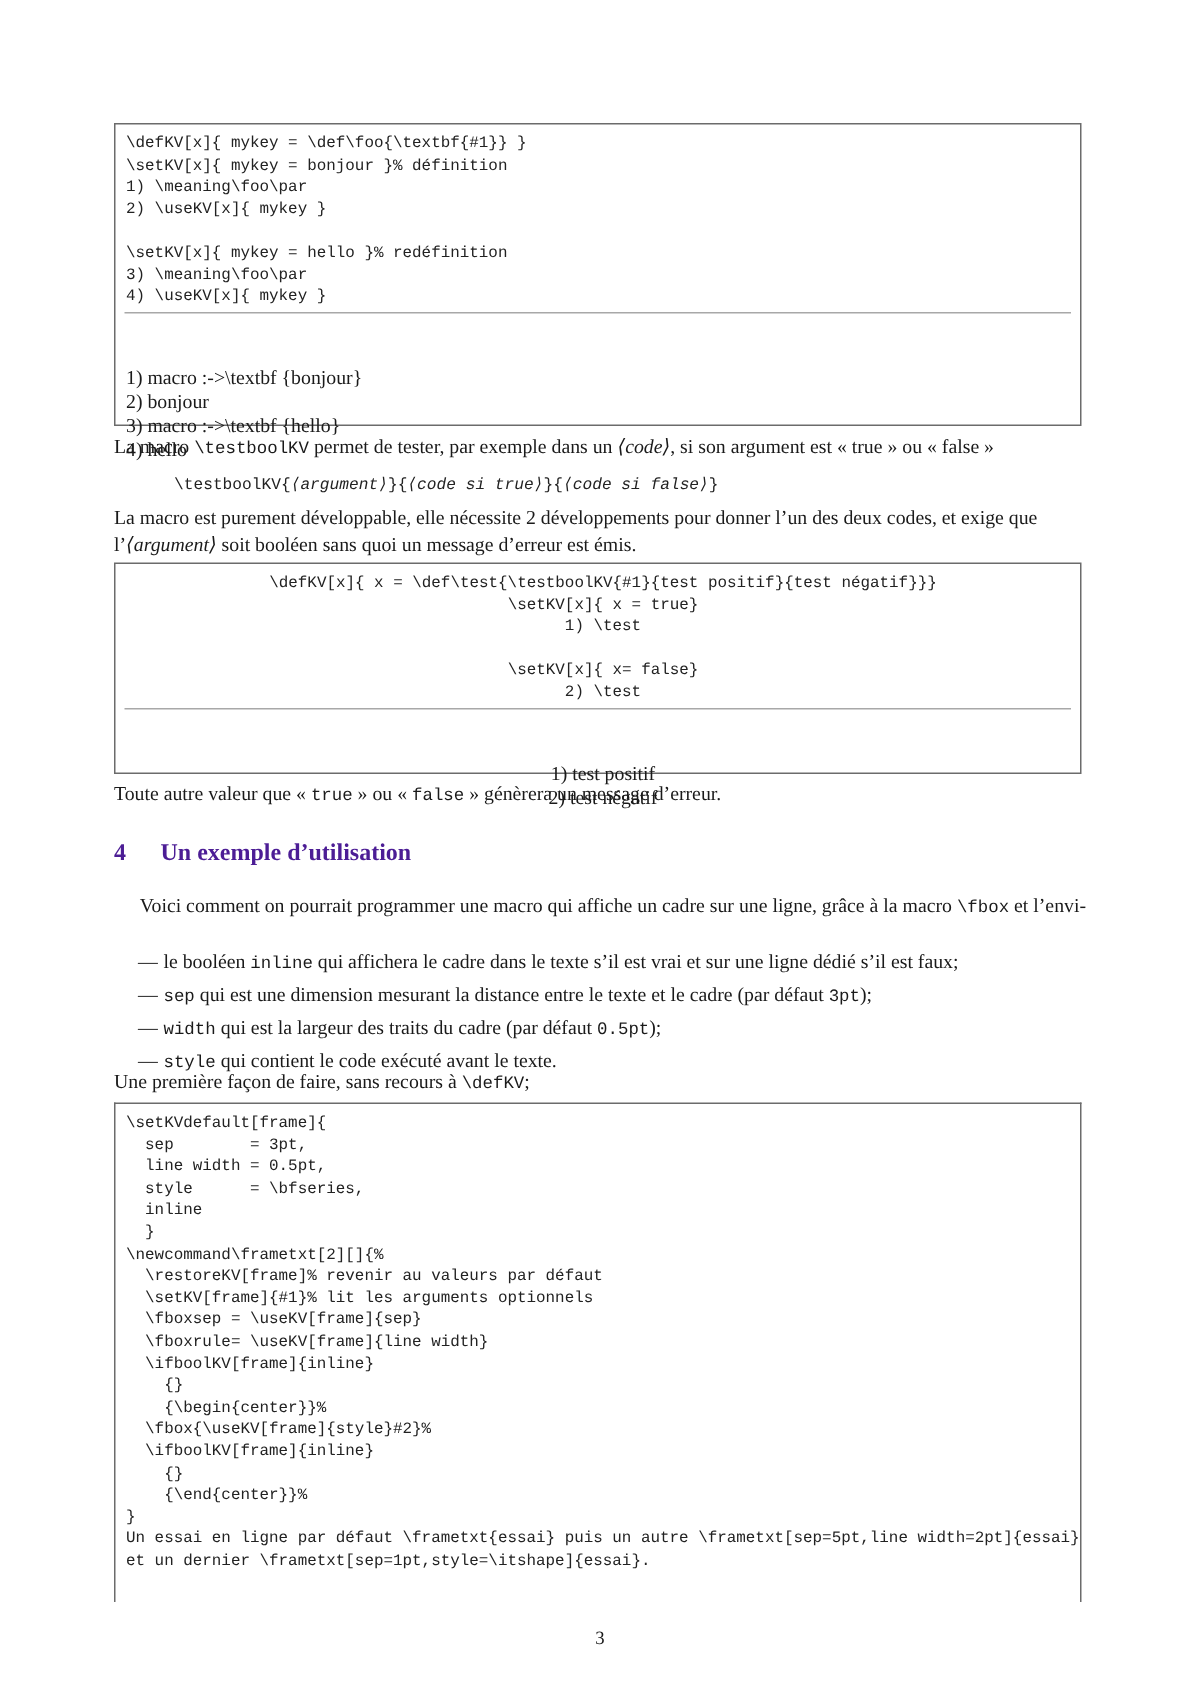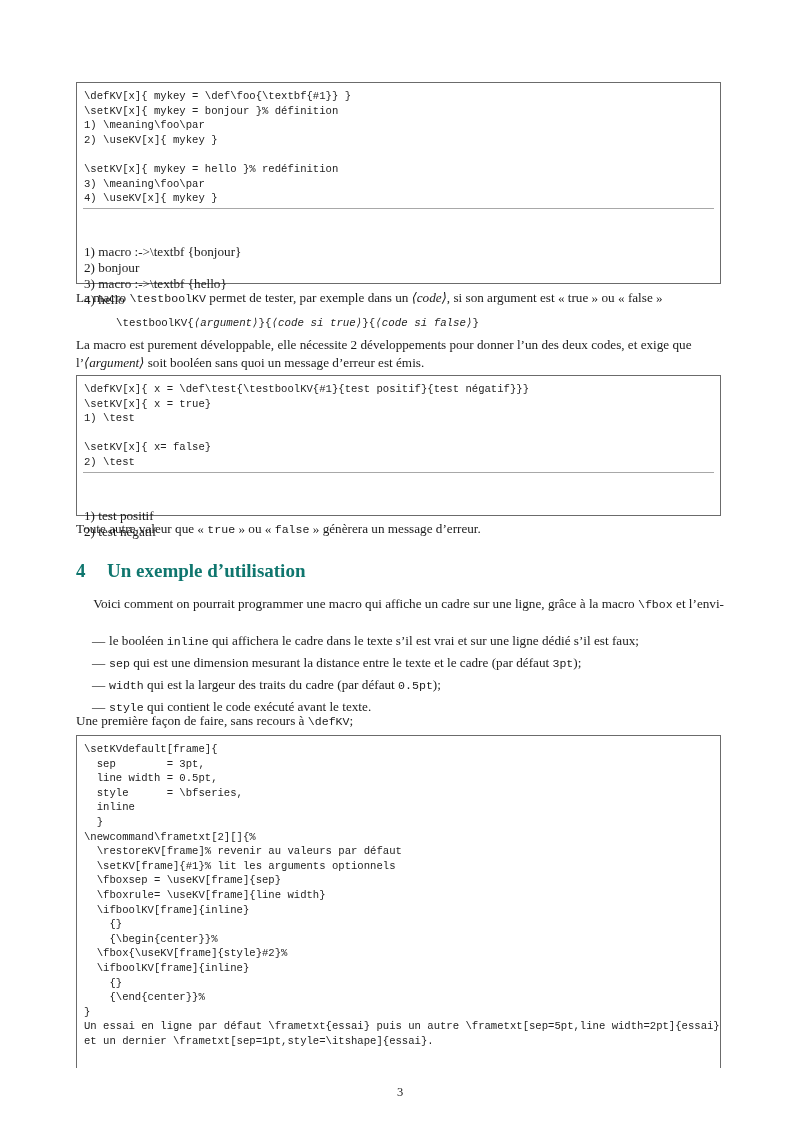--- a/index.html
+++ b/index.html
@@ -75,7 +75,7 @@
     <div><span>l’</span><span class="it">⟨argument⟩</span><span> soit booléen sans quoi un message d’erreur est émis.</span></div>
   </div>
 
-  <div class="codebox" style="top:375px; height:141px;">
+  <div class="codebox" style="top:375px; height:141px;text-align:center;">
     <div class="code"><div>\defKV[x]{ x = \def\test{\testboolKV{#1}{test positif}{test négatif}}}</div><div>\setKV[x]{ x = true}</div><div>1) \test</div><div> </div><div>\setKV[x]{ x= false}</div><div>2) \test</div></div>
     <div class="sep"></div>
     <div class="result">

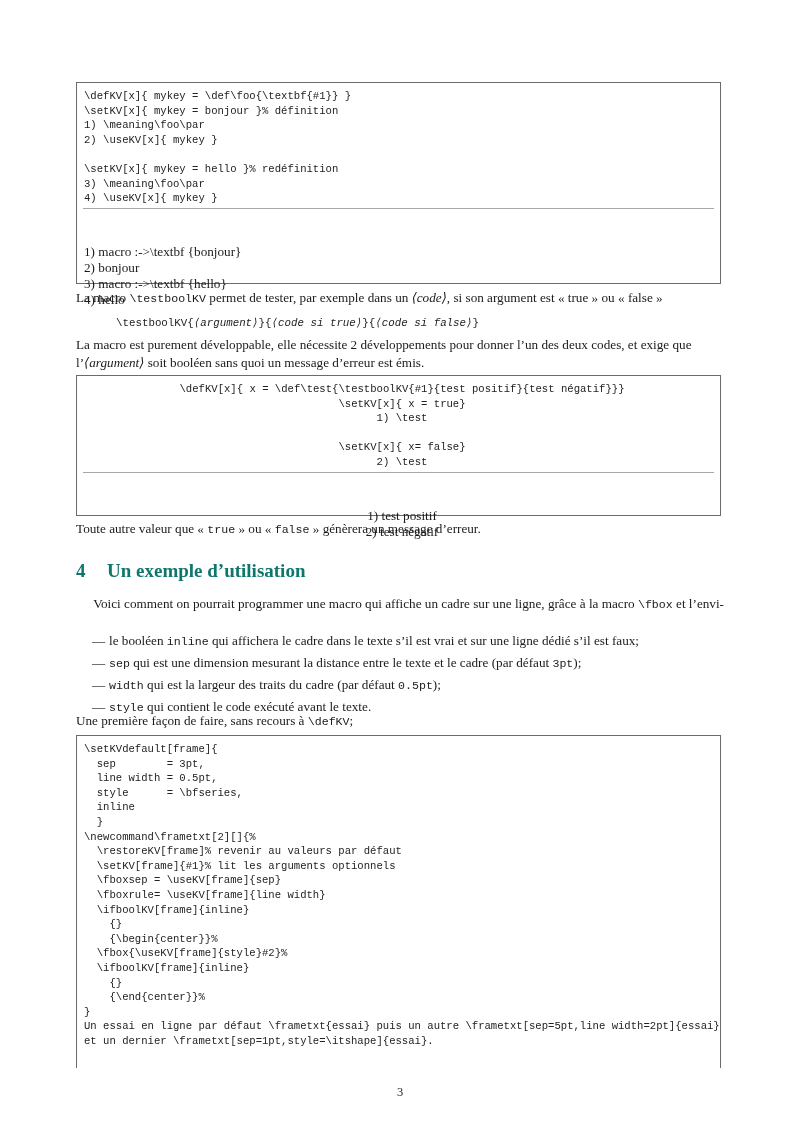--- a/index.html
+++ b/index.html
@@ -38,7 +38,7 @@
   .sig .it { font-style: italic; }
   .heading {
     position: absolute; left: 76px; top: 560px;
-    font-size: 19px; font-weight: bold; color: #0f766e;
+    font-size: 16px; font-weight: bold; color: #4c1d95;
   }
   .heading .num { display: inline-block; width: 31px; }
   .list { position: absolute; left: 92px; width: 632px; font-size: 13.2px; color: #1a1a1a; }

